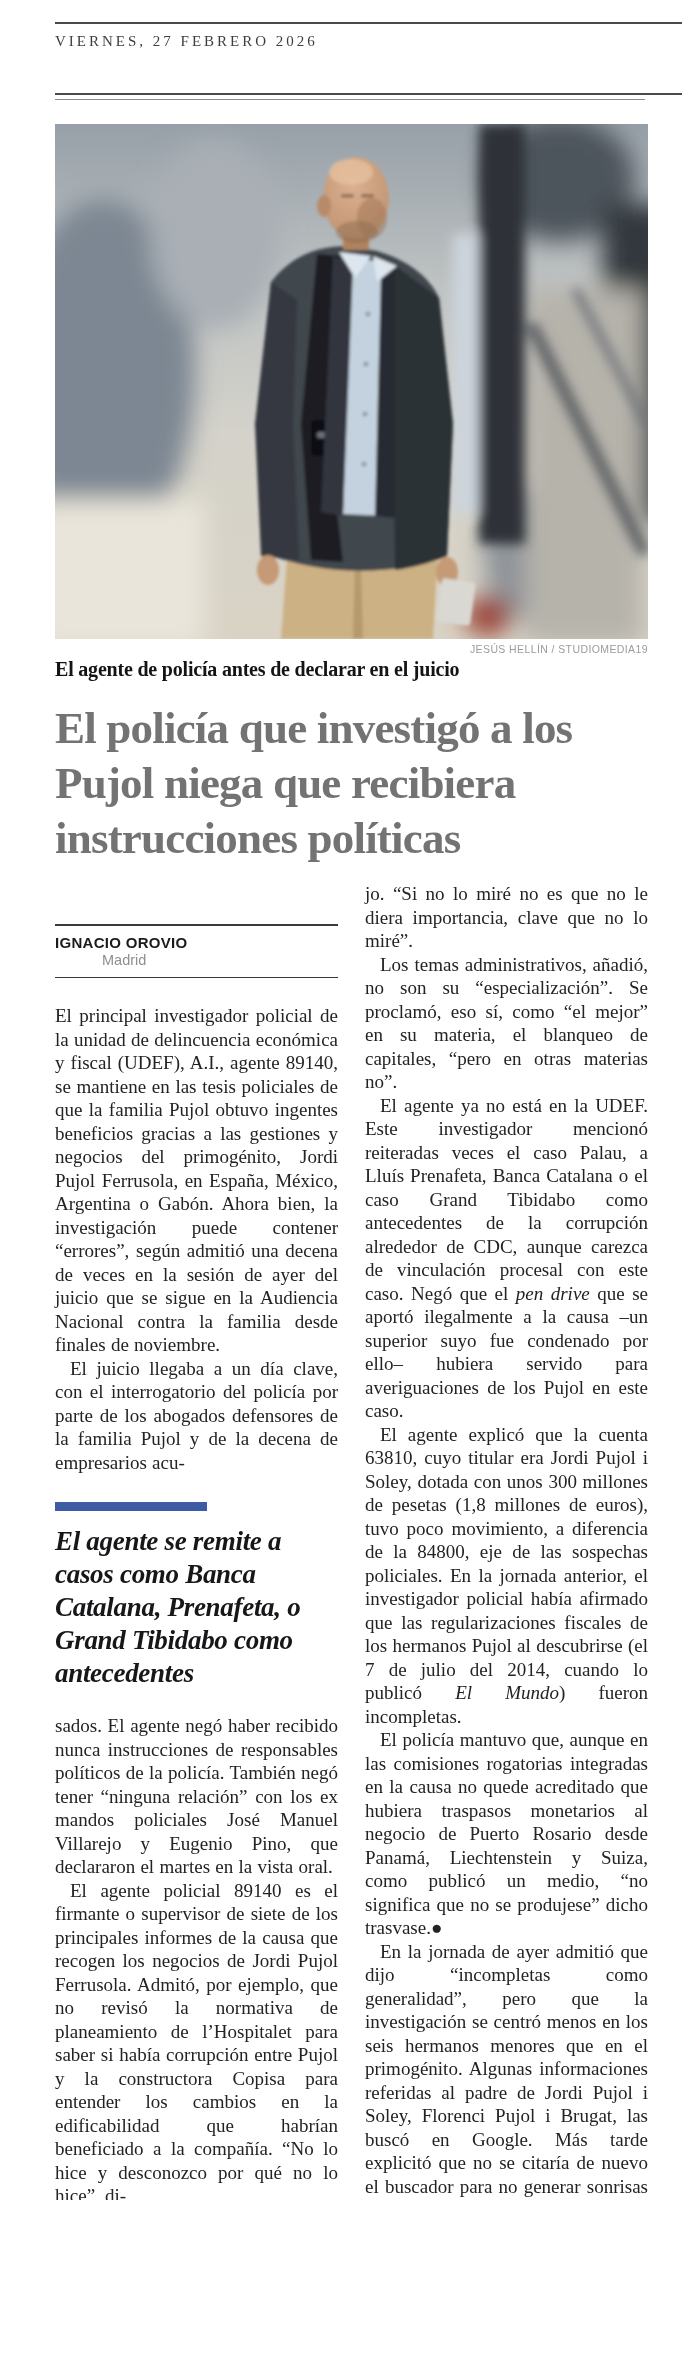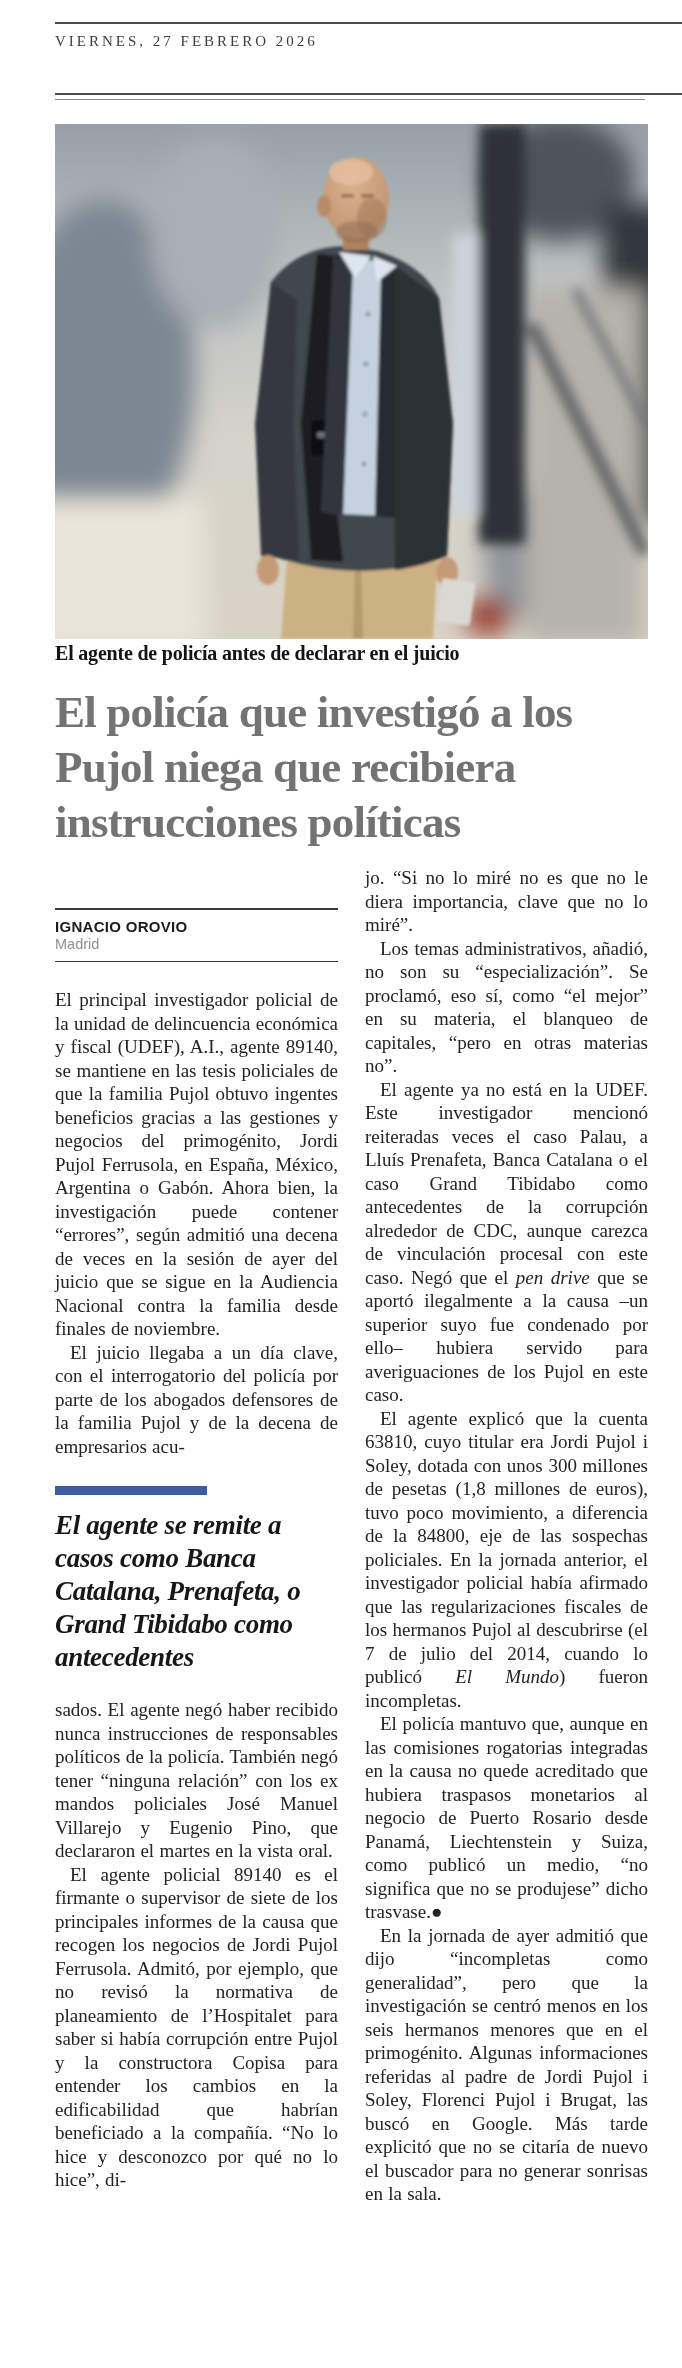--- a/index.html
+++ b/index.html
@@ -139,6 +139,7 @@
         <rect x="384" y="456" width="34" height="44" rx="4" fill="#d9d8d3" transform="rotate(8 401 478)"></rect>
       </g>
     </svg>
+    <div class="credit">JESÚS HELLÍN / STUDIOMEDIA19</div>
     <figcaption class="caption">El agente de policía antes de declarar en el juicio</figcaption>
   </figure>
 

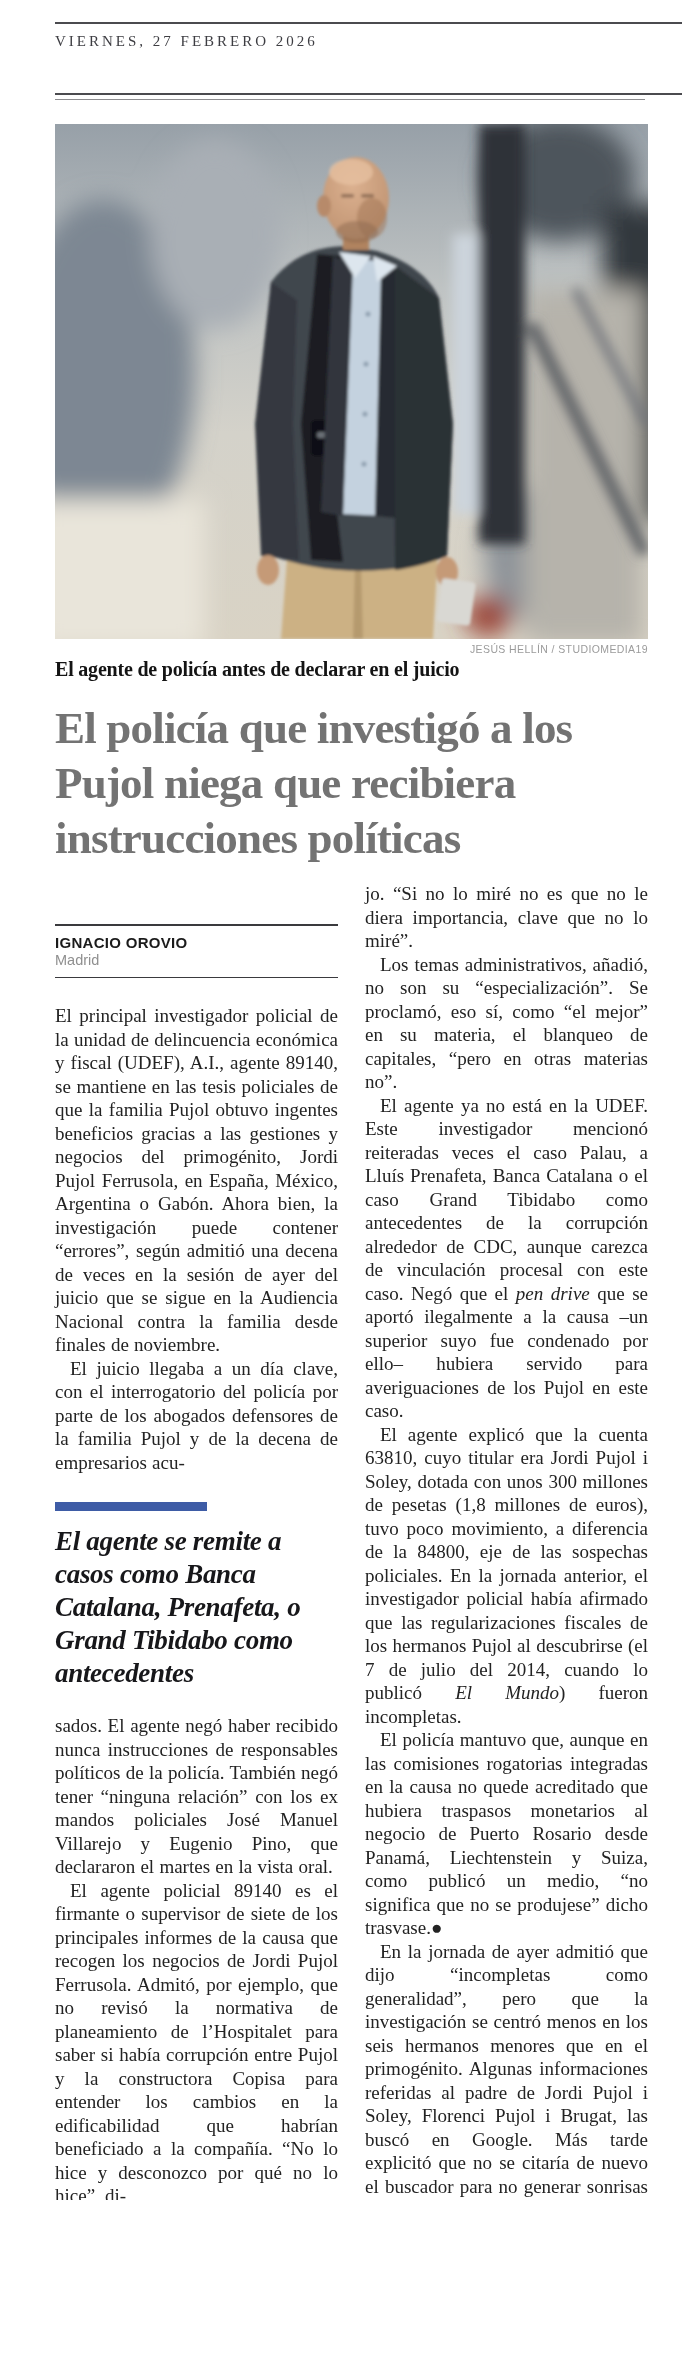--- a/index.html
+++ b/index.html
@@ -37,7 +37,7 @@
   .byline { margin-top:42px; margin-bottom:26px; border-top:2px solid #3a3a3e; border-bottom:1.5px solid #3a3a3e;
             padding:8px 0 9px 0; font-family:"Liberation Sans","DejaVu Sans",sans-serif; }
   .byline-author { font-size:15px; font-weight:700; color:#1b1b1b; letter-spacing:.3px; }
-  .byline-location { font-size:14.5px; color:#8f8f8f; margin-top:1px; }
+  .byline-location { font-size:14.5px; color:#8f8f8f; margin-top:1px;margin-left:47px; }
 
   
   .pullquote { margin:28px 0 24px 0;font-style:italic; }

